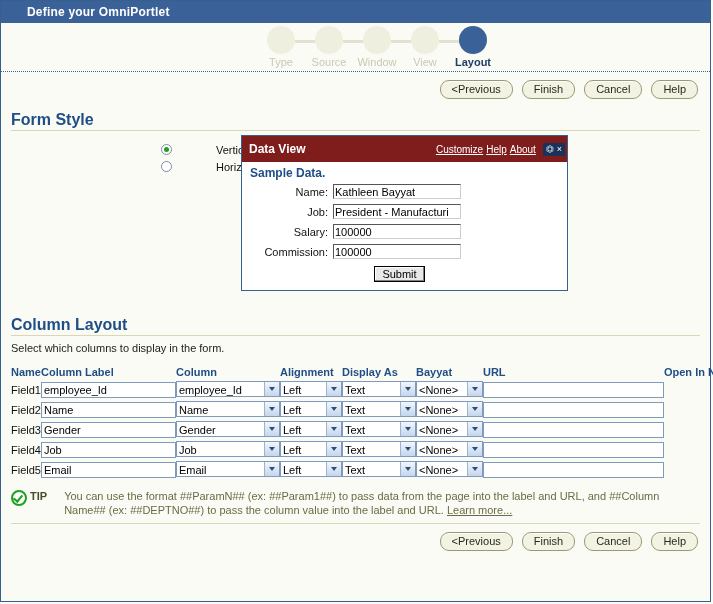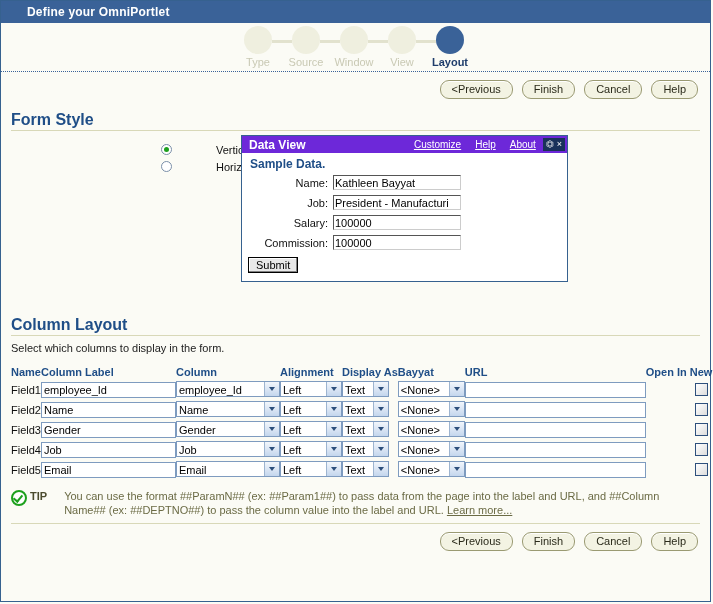--- a/index.html
+++ b/index.html
@@ -29,7 +29,7 @@
     background:#FBFBF5;
   }
   .train{
-    position:absolute;left:233px;top:3px;
+    position:absolute;left:256px;top:3px;
     display:flex;align-items:flex-start;
   }
   .step{width:48px;position:relative;text-align:center;}

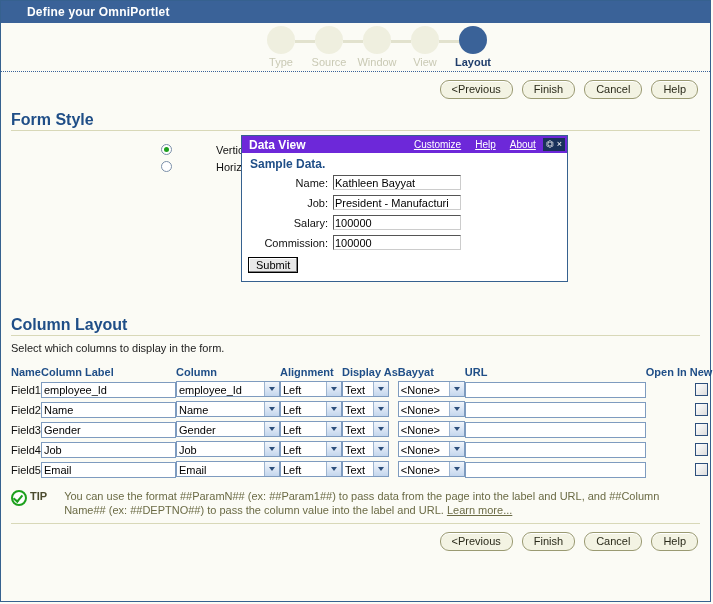--- a/index.html
+++ b/index.html
@@ -95,7 +95,7 @@
     border:1px solid #36618F;background:#ffffff;
   }
   .portlet-hd{
-    background:#6d28d9;height:17px;
+    background:#7f1d1d;height:26px;
     display:flex;align-items:center;
     padding:0 2px 0 7px;
   }

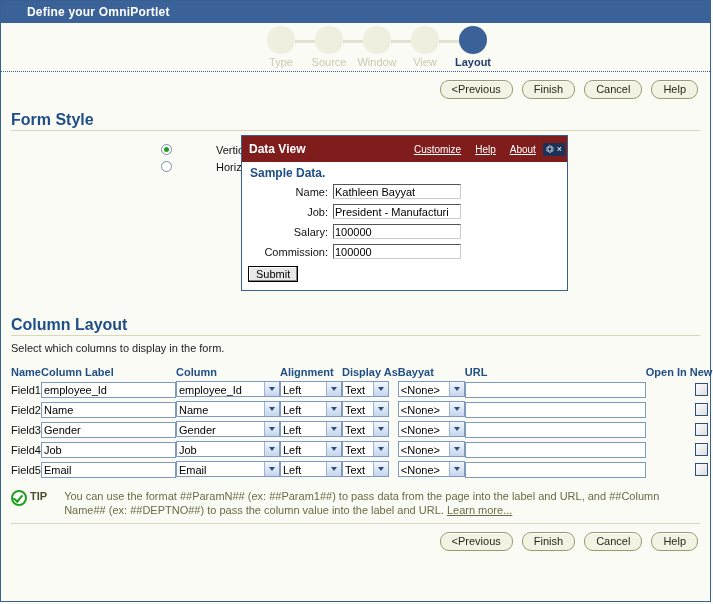--- a/index.html
+++ b/index.html
@@ -104,7 +104,7 @@
   }
   .portlet-hd a{
     color:#ffffff;font-size:10px;text-decoration:underline;
-    margin-left:14px;cursor:pointer;
+    margin-left:3px;cursor:pointer;
   }
   .hd-icons{
     margin-left:7px;background:#19325A;

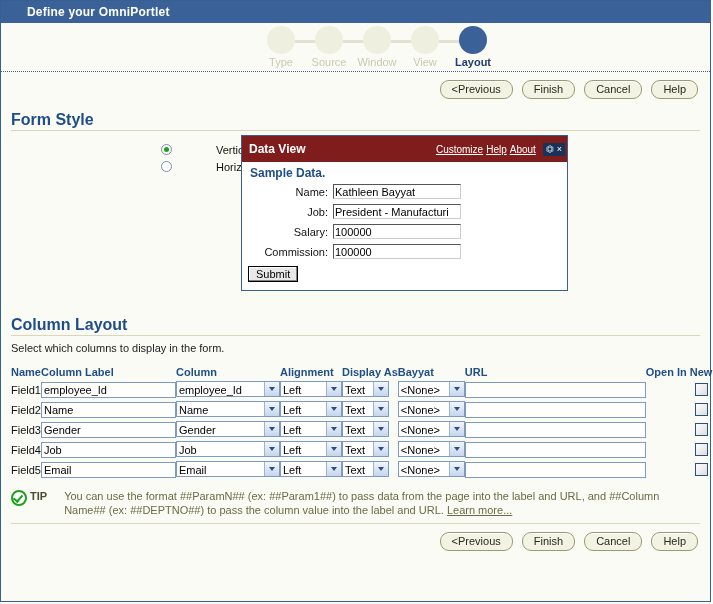--- a/index.html
+++ b/index.html
@@ -127,7 +127,7 @@
     padding:0 1px;color:#000;background:#fff;
     box-sizing:border-box;
   }
-  .submit-wrap{display:flex;justify-content:flex-start;padding-right:10px;padding-top:2px;}
+  .submit-wrap{display:flex;justify-content:center;padding-right:10px;padding-top:2px;}
   .submitbtn{
     background:#E8E8E8;
     border:1px solid #000;

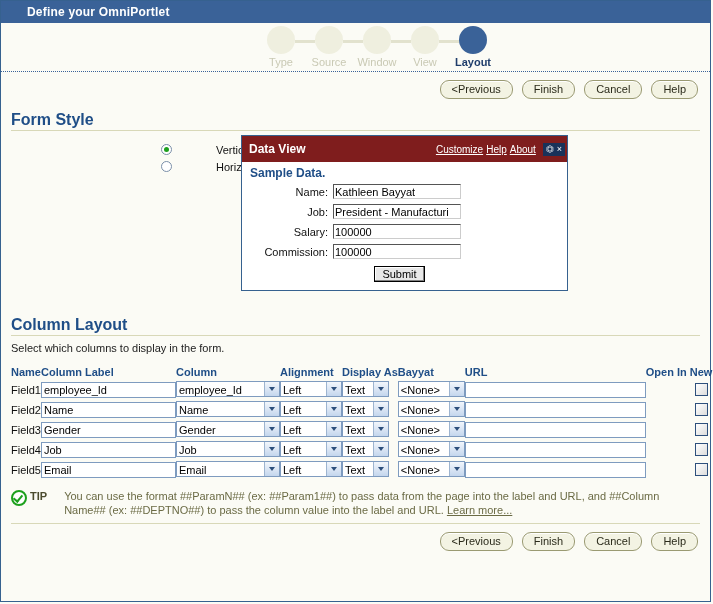--- a/index.html
+++ b/index.html
@@ -171,7 +171,7 @@
   }
   .sel.col{width:104px;}
   .sel.align{width:62px;}
-  .sel.disp{width:47px;}
+  .sel.disp{width:74px;}
   .sel.act{width:67px;}
   .cbox{
     width:13px;height:13px;border:1px solid #2D4F7C;

